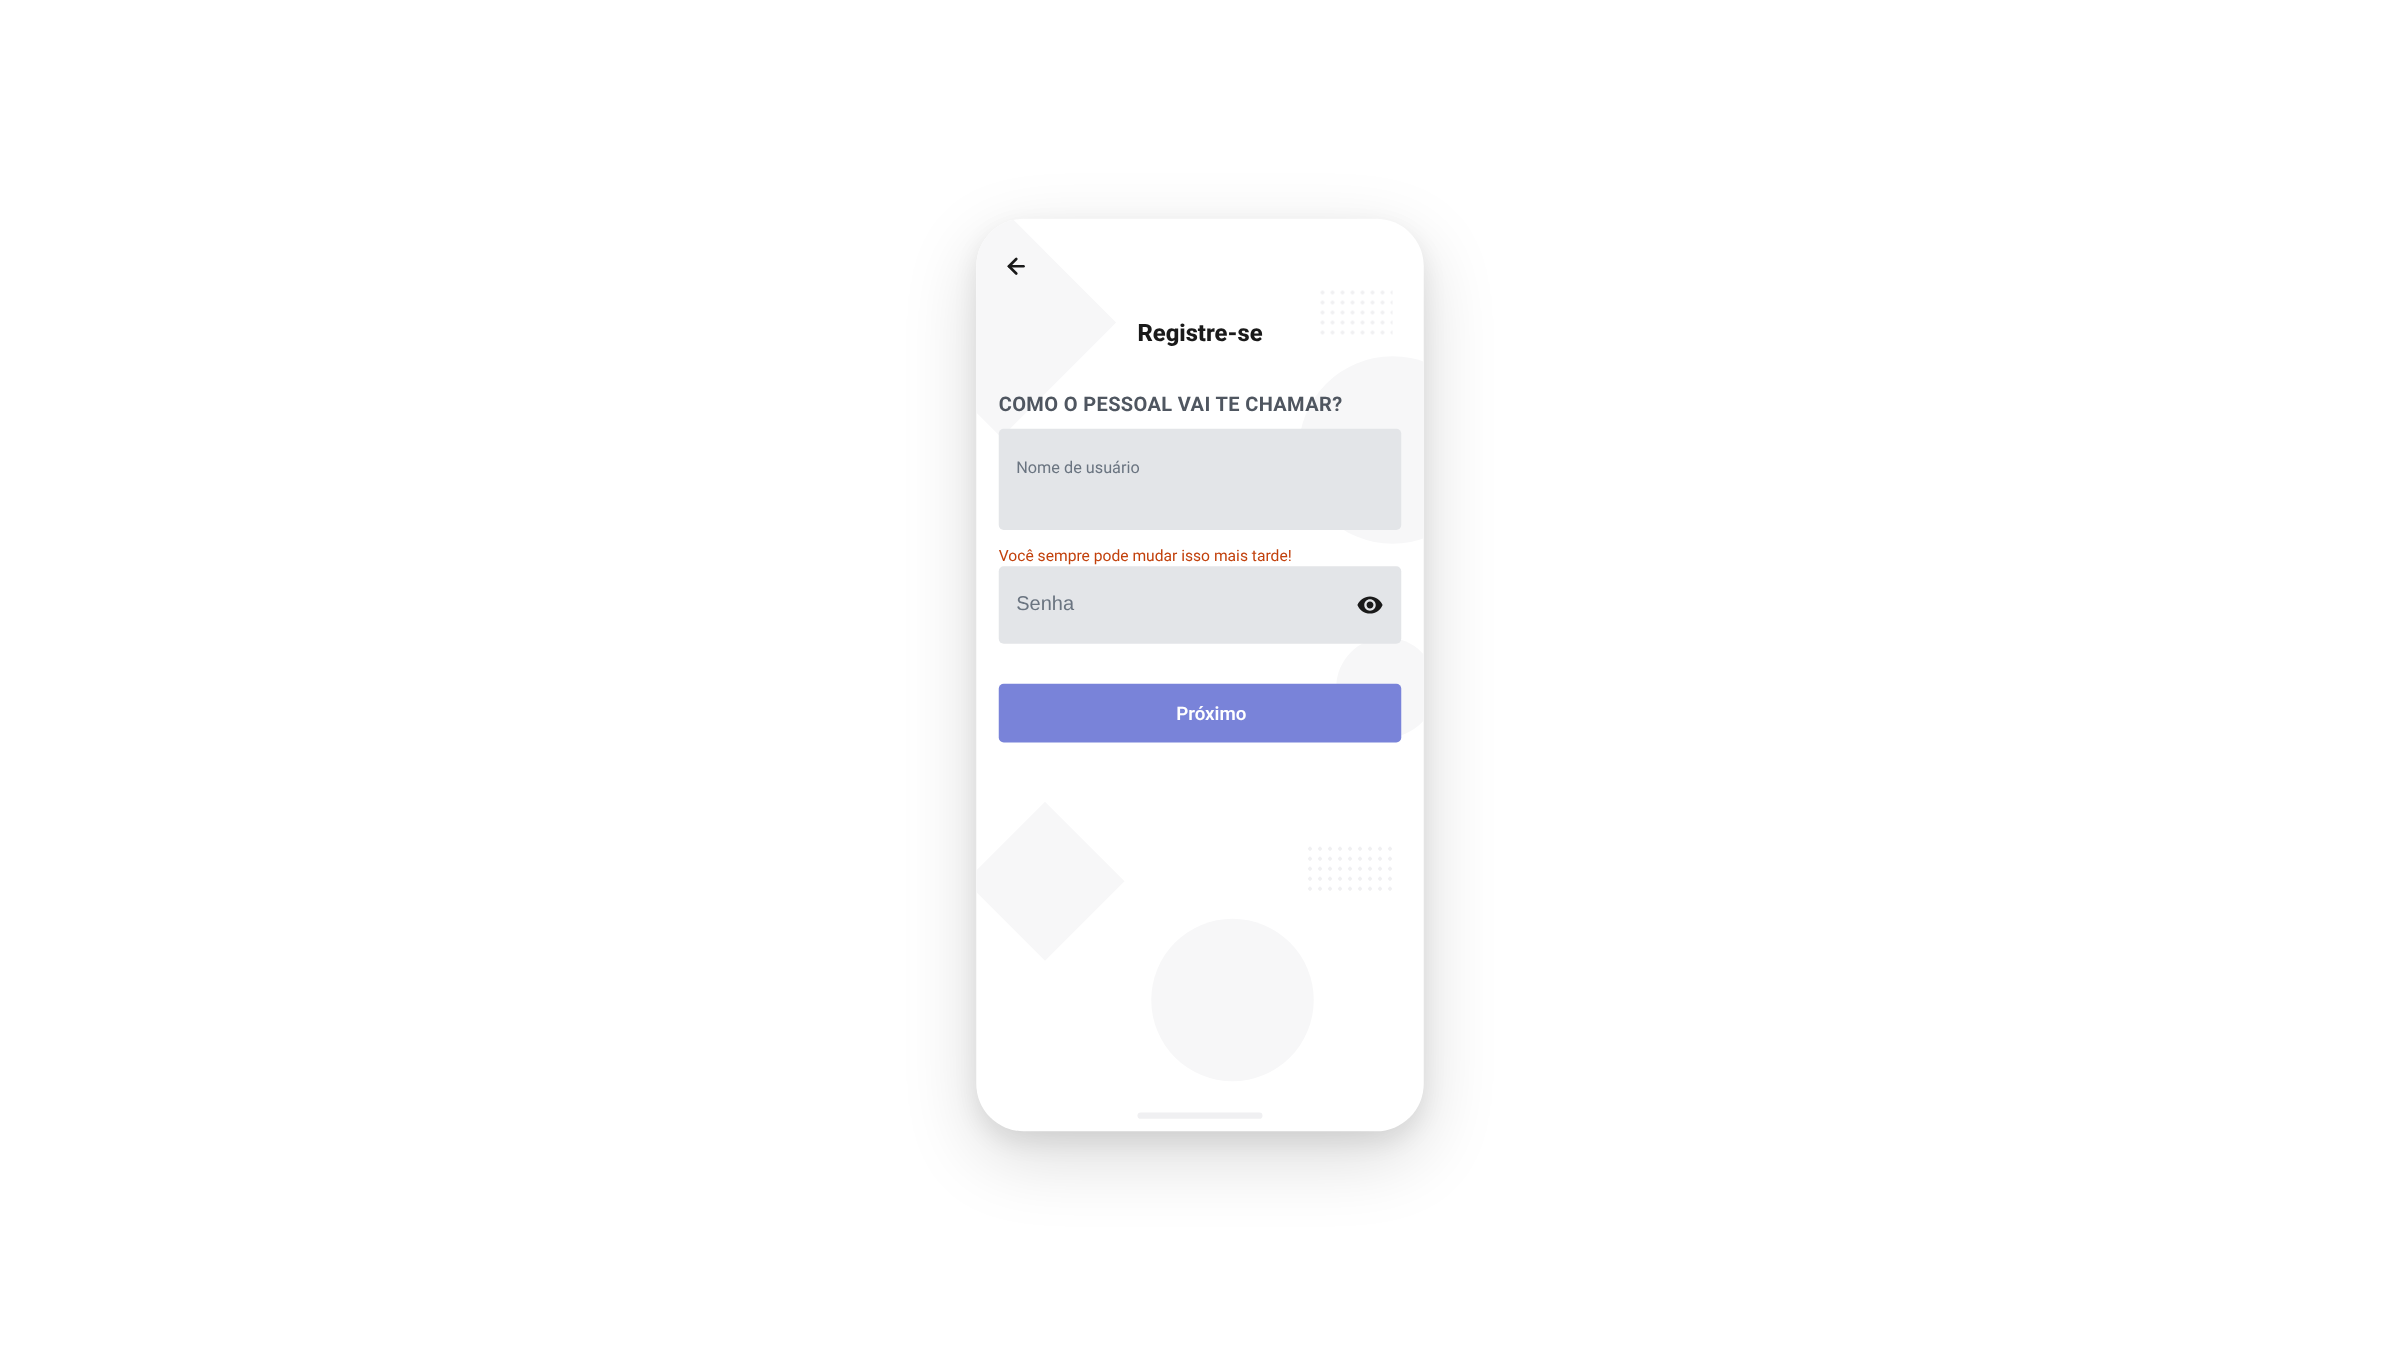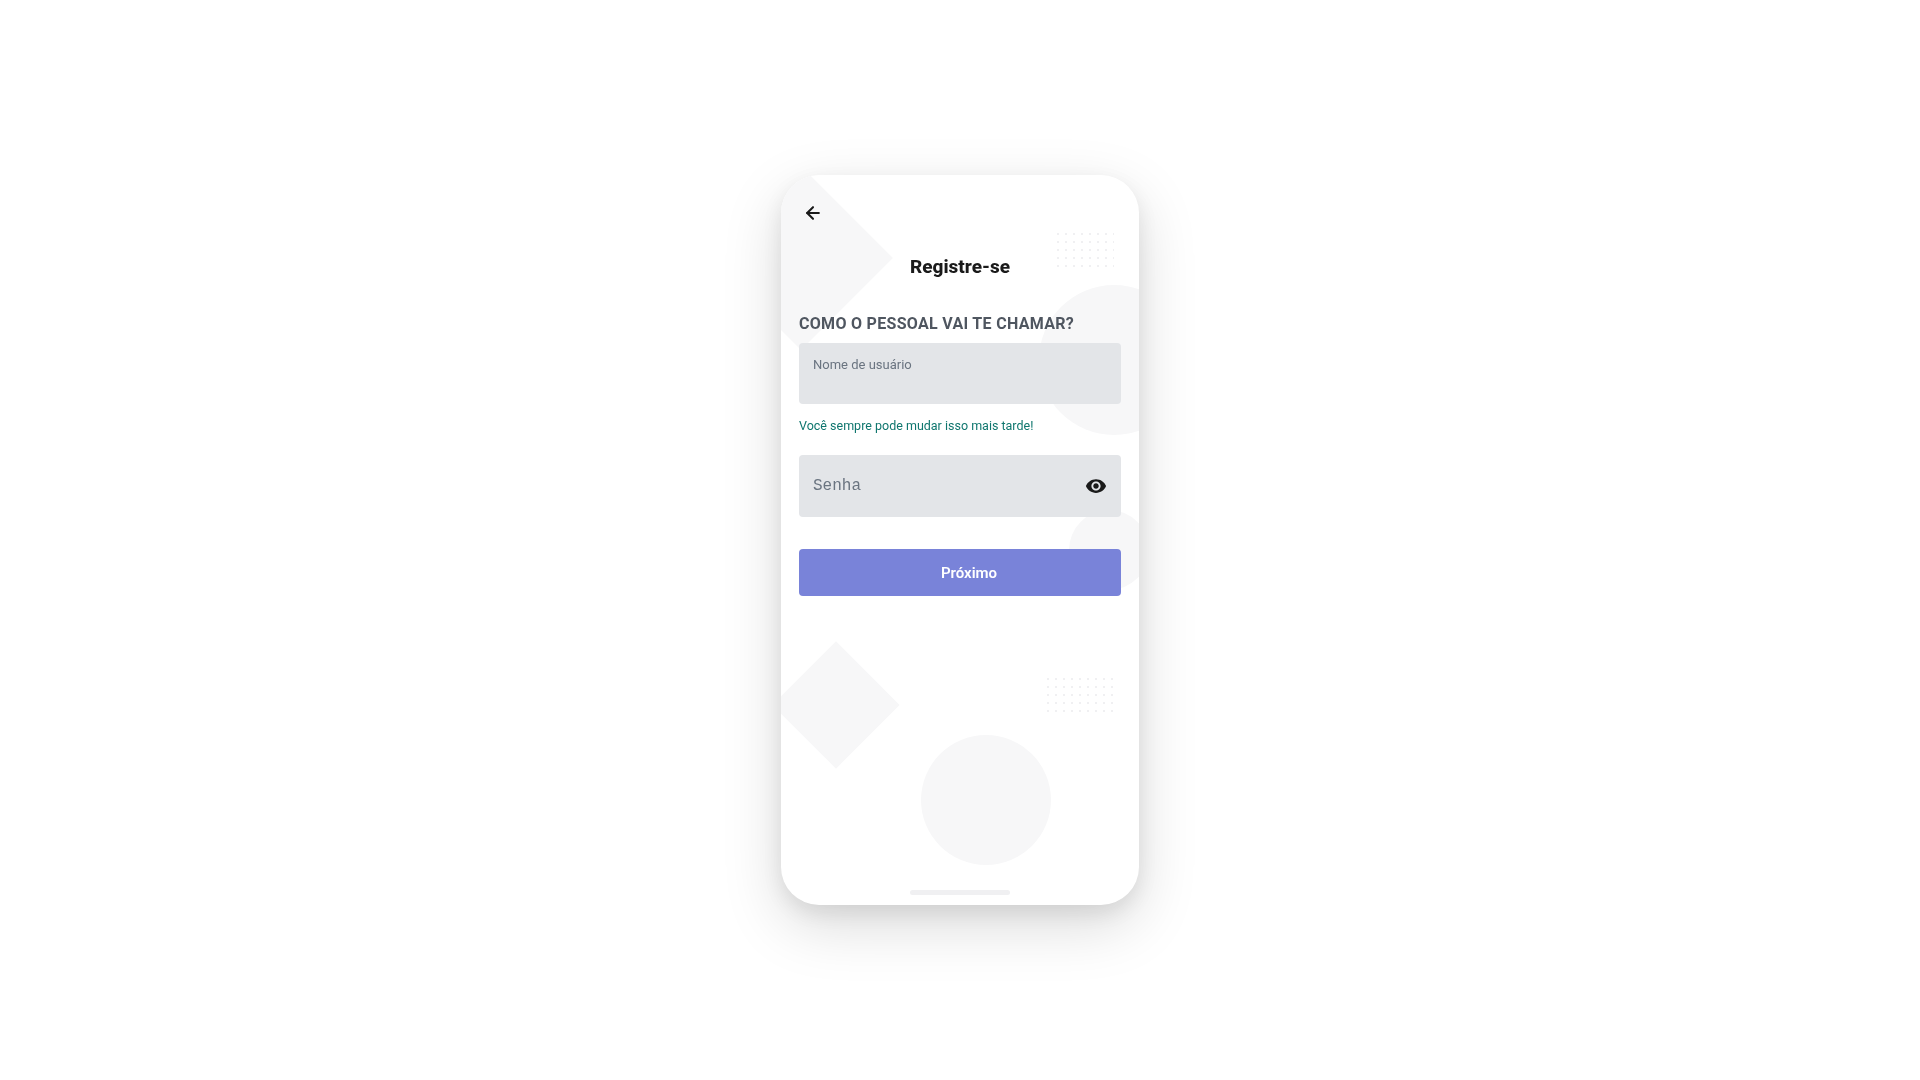--- a/index.html
+++ b/index.html
@@ -158,7 +158,7 @@
     }
     
     .username-field {
-      height: 61px;
+      height: 81px;
       padding-top: 10px;
     }
     

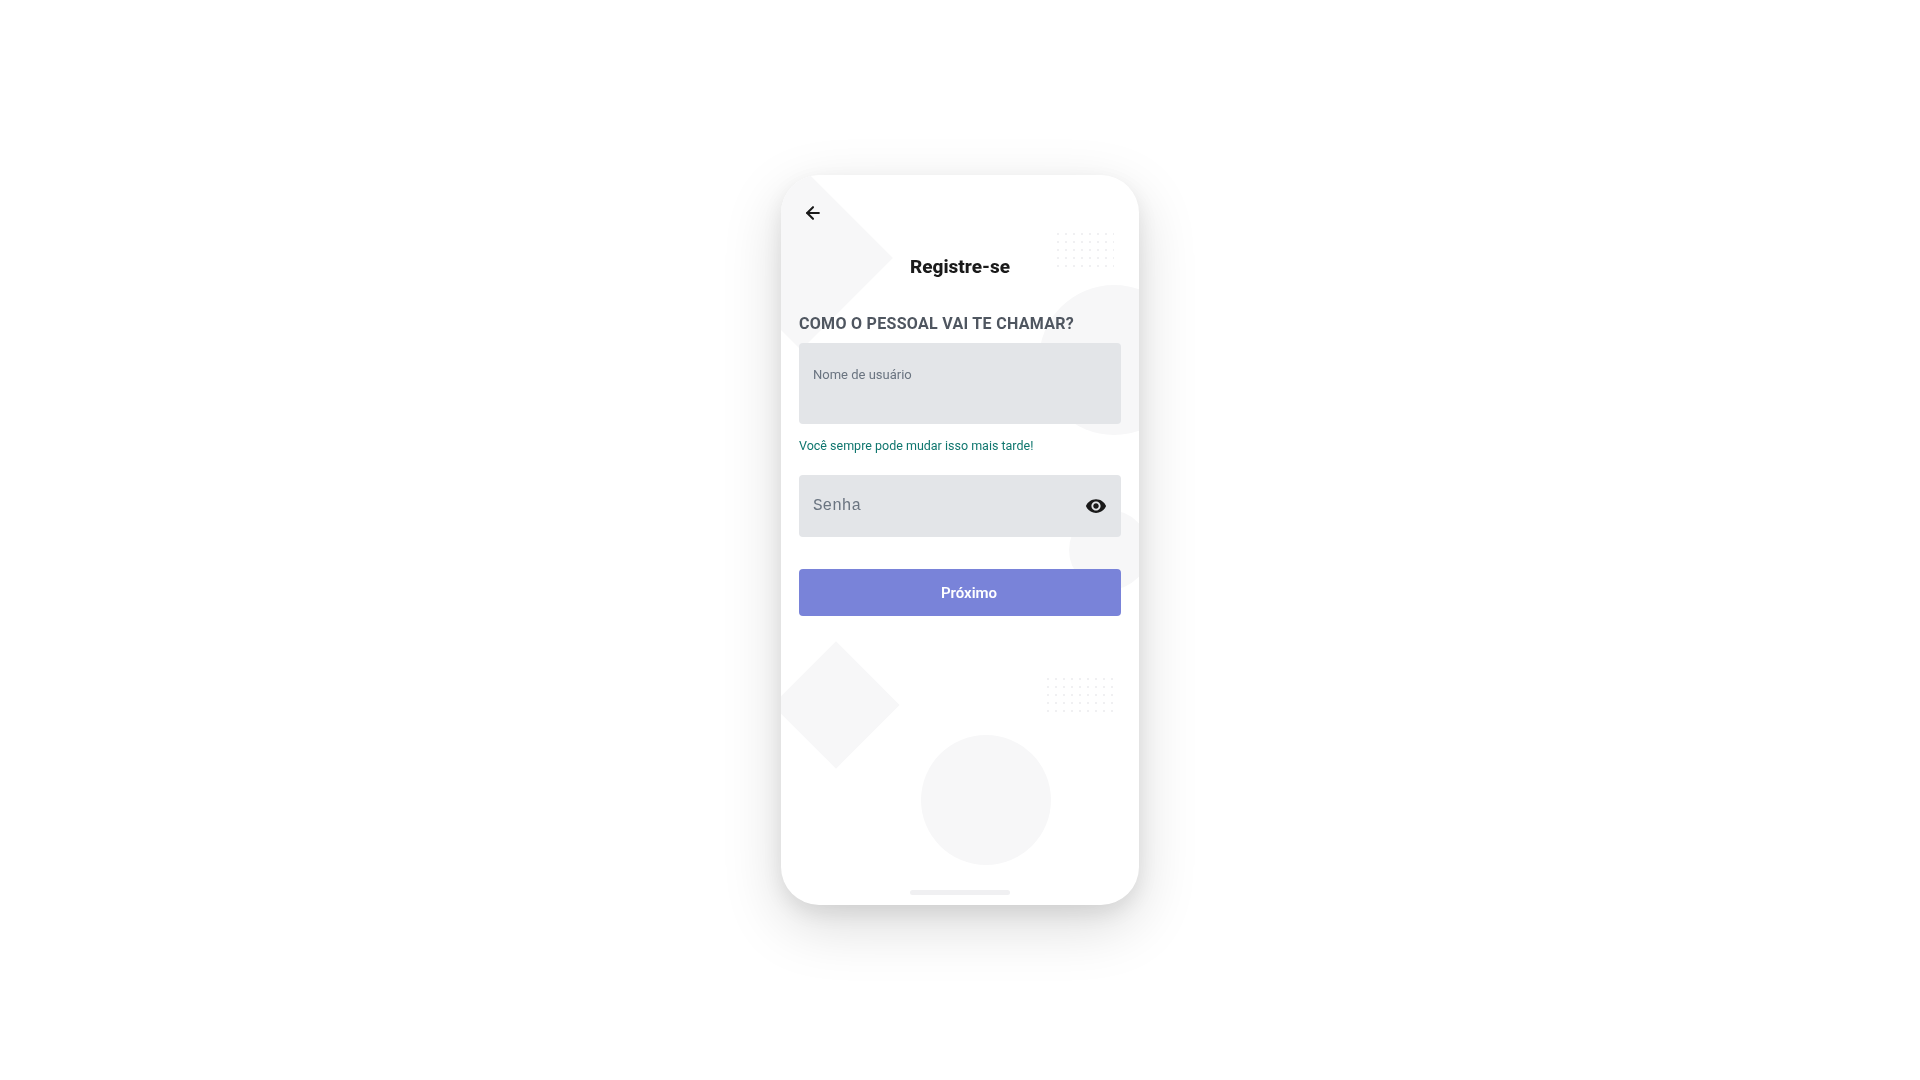--- a/index.html
+++ b/index.html
@@ -164,8 +164,7 @@
     
     .hint-text {
       font-size: 12.5px;
-      color: #0f766e;
-      margin-bottom: 22px;
+      color: #c2410c;
     }
     
     .password-wrapper {

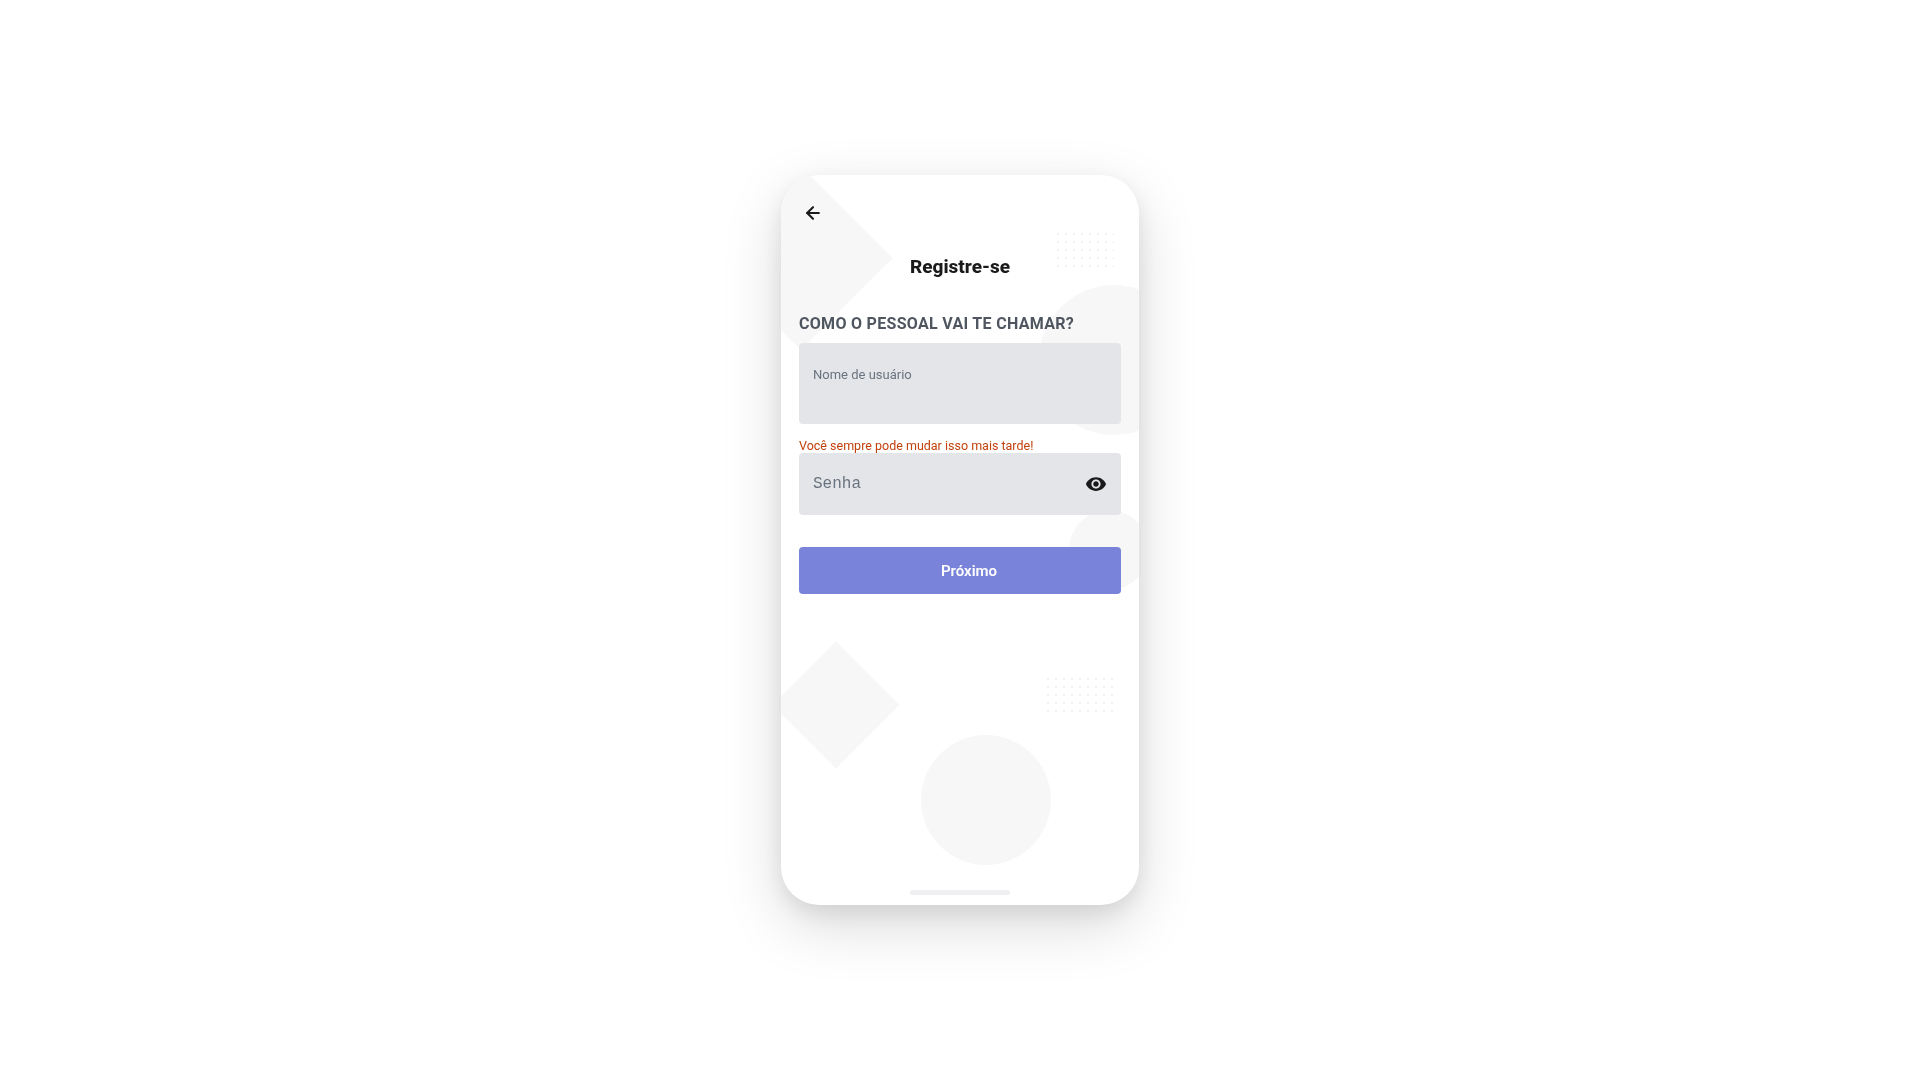--- a/index.html
+++ b/index.html
@@ -182,7 +182,7 @@
       font-size: 16px;
       color: #4f5660;
       outline: none;
-      font-family: Liberation Mono, monospace;
+      font-family: Liberation Sans, sans-serif;
     }
     
     .password-field::placeholder {

